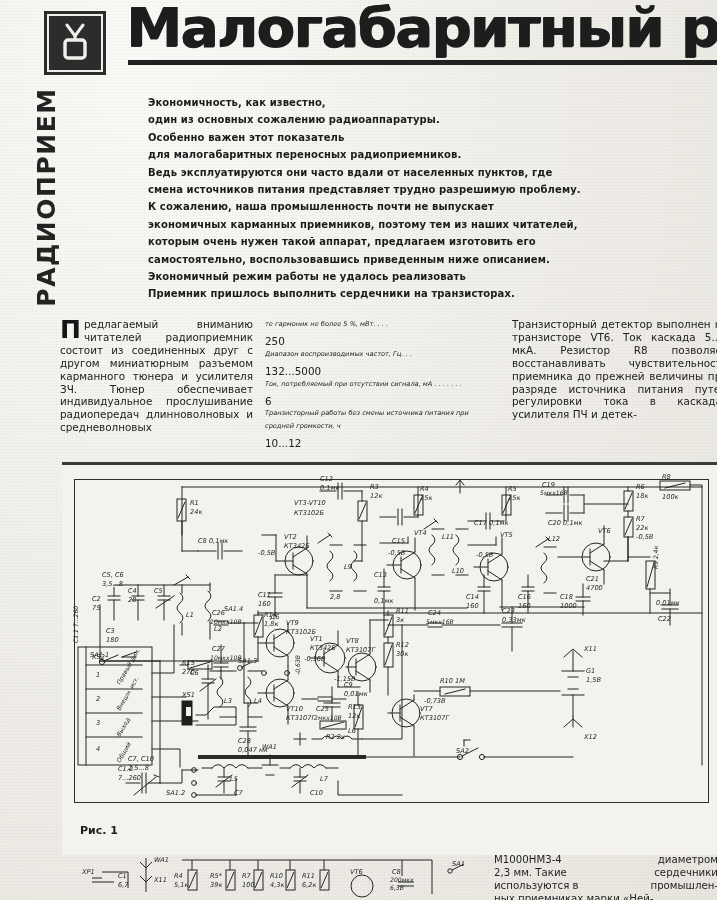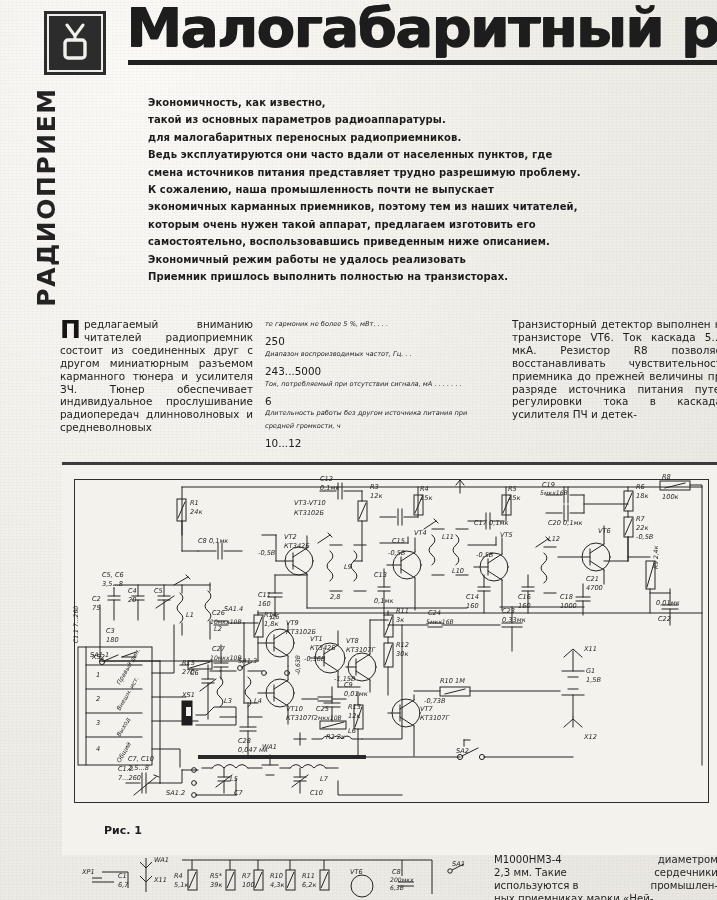--- a/index.html
+++ b/index.html
@@ -131,7 +131,7 @@
 
 <div class="intro" id="introBlock">
     <div>Экономичность, как известно,</div>
-    <div>такой из основных параметров радиоаппаратуры.</div>
+    <div>один из основных сожалению радиоаппаратуры.</div>
     <div>для малогабаритных переносных радиоприемников.</div>
     <div>Ведь эксплуатируются они часто вдали от населенных пунктов, где</div>
     <div>смена источников питания представляет трудно разрешимую проблему.</div>

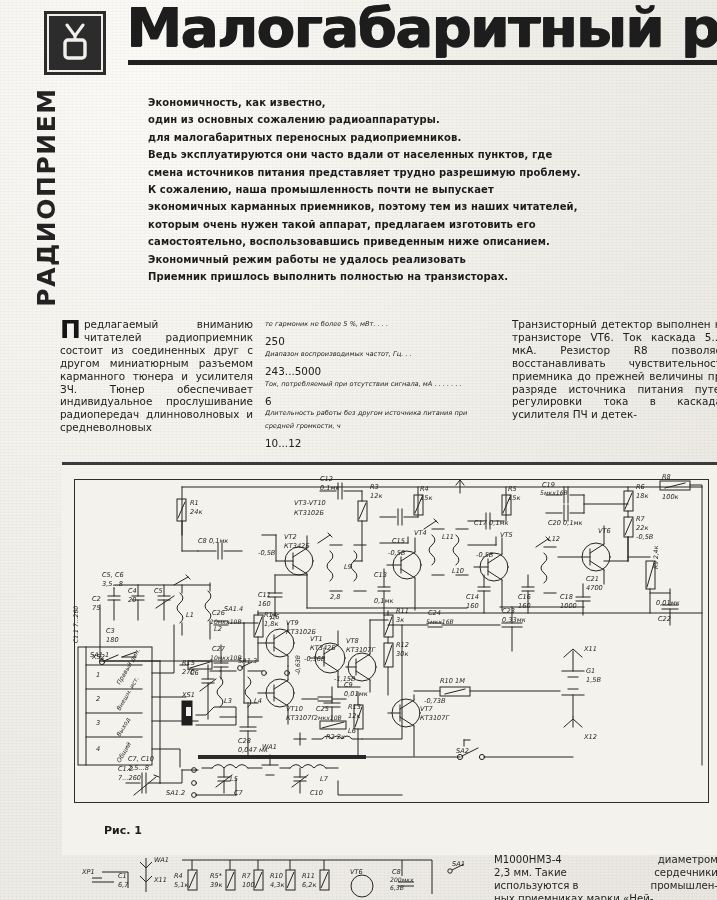--- a/index.html
+++ b/index.html
@@ -132,6 +132,7 @@
 <div class="intro" id="introBlock">
     <div>Экономичность, как известно,</div>
     <div>один из основных сожалению радиоаппаратуры.</div>
+    <div>Особенно важен этот показатель</div>
     <div>для малогабаритных переносных радиоприемников.</div>
     <div>Ведь эксплуатируются они часто вдали от населенных пунктов, где</div>
     <div>смена источников питания представляет трудно разрешимую проблему.</div>

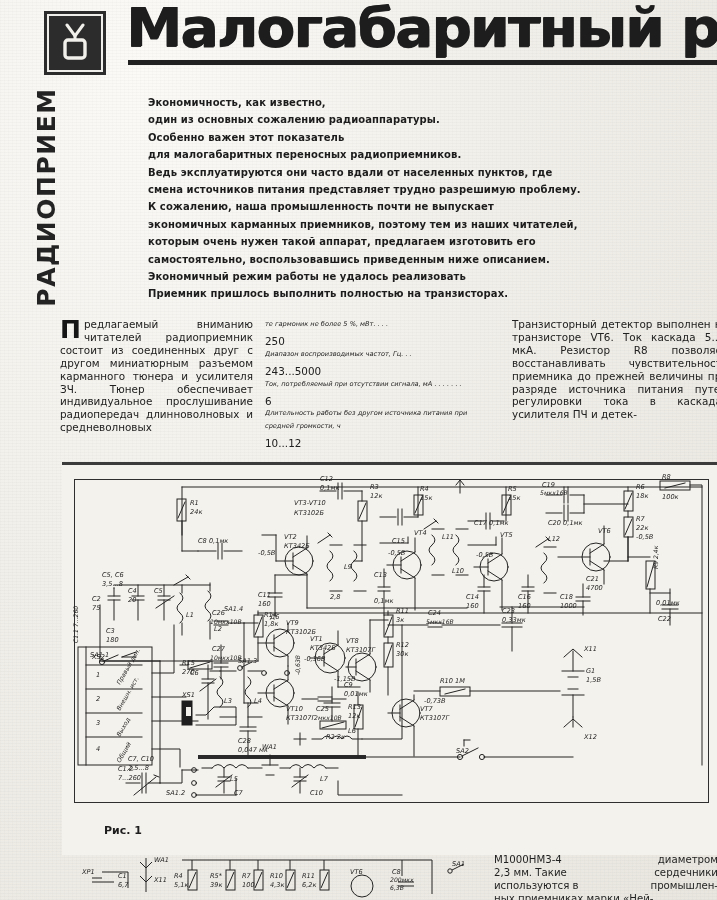--- a/index.html
+++ b/index.html
@@ -141,7 +141,7 @@
     <div>которым очень нужен такой аппарат, предлагаем изготовить его</div>
     <div>самостоятельно, воспользовавшись приведенным ниже описанием.</div>
     <div>Экономичный режим работы не удалось реализовать</div>
-    <div>Приемник пришлось выполнить полностью на транзисторах.</div>
+    <div>Приемник пришлось выполнить сердечники на транзисторах.</div>
   </div>
 
 <div class="cols">

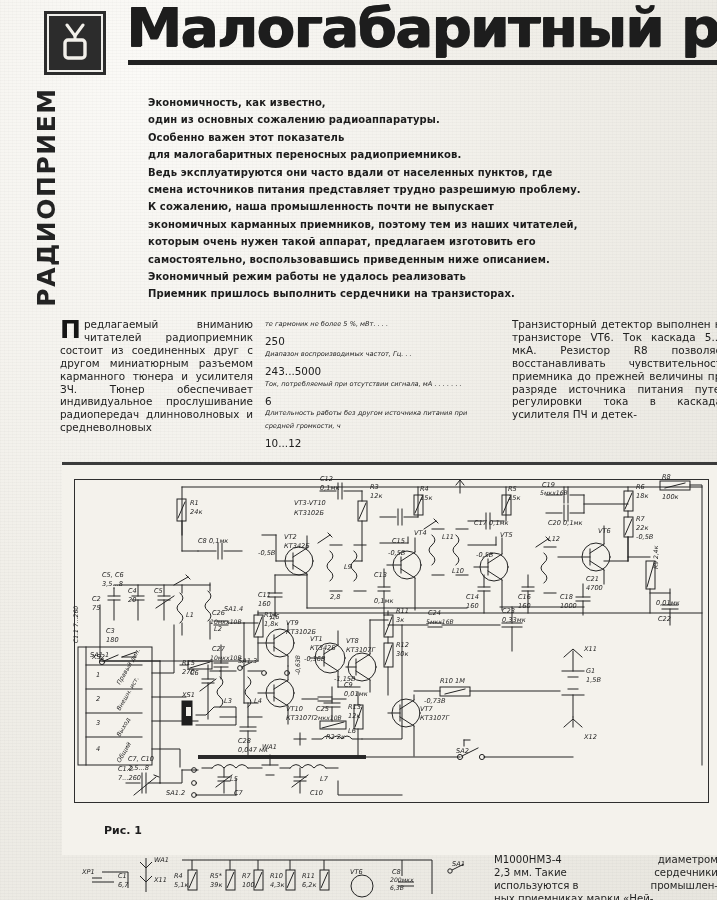--- a/index.html
+++ b/index.html
@@ -158,7 +158,7 @@
       </div>
       <div class="spec">
         <span class="lbl">Диапазон воспроизводимых частот, Гц. .  .</span>
-        <span class="val">243...5000</span>
+        <span class="val">132...5000</span>
       </div>
       <div class="spec">
         <span class="lbl">Ток, потребляемый при отсутствии сигнала, мА . . . . . . .</span>

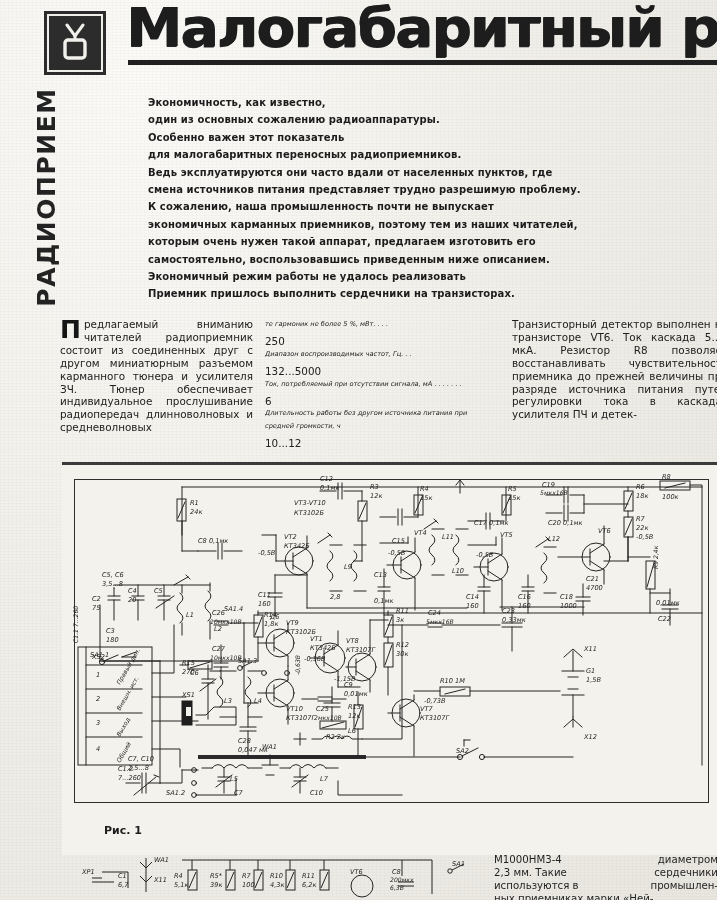--- a/index.html
+++ b/index.html
@@ -165,7 +165,7 @@
         <span class="val">6</span>
       </div>
       <div class="spec">
-        <span class="lbl">Длительность работы без другом источника питания при средней громкости, ч</span>
+        <span class="lbl">Транзисторный работы без смены источника питания при средней громкости, ч</span>
         <span class="val">10...12</span>
       </div>
     </div>

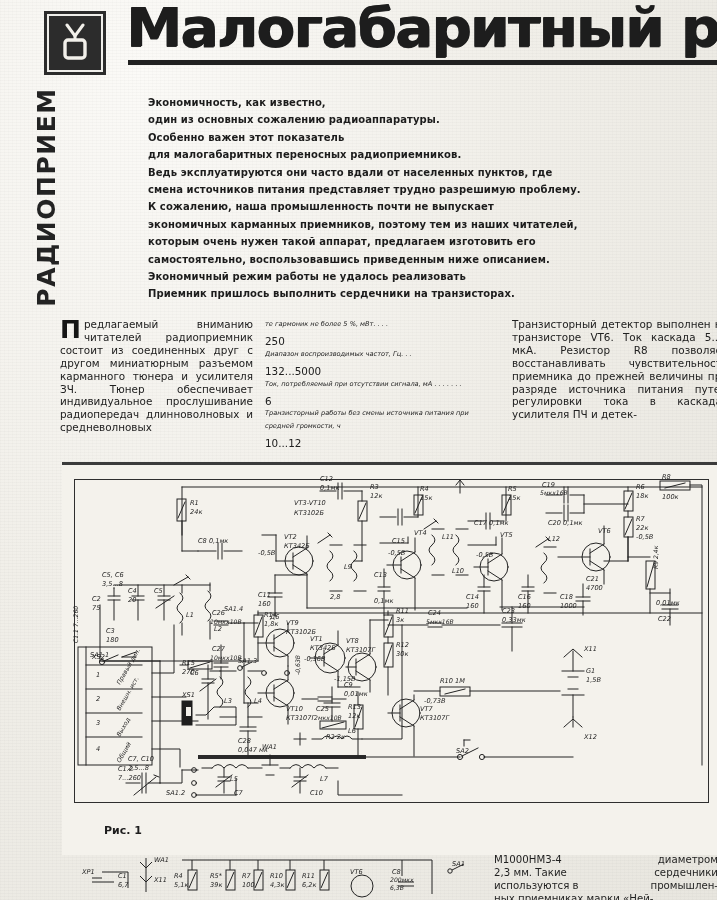--- a/index.html
+++ b/index.html
@@ -93,7 +93,7 @@
   .figborder{position:absolute;left:12px;top:14px;right:8px;bottom:52px;border:1.6px solid #2e2e2e;}
   .figcap{
     position:absolute;left:18px;bottom:18px;
-    font-family:"DejaVu Sans", sans-serif;font-weight:700;font-size:11px;color:#1e1e1e;margin-left:24px;
+    font-family:"DejaVu Sans", sans-serif;font-weight:700;font-size:11px;color:#1e1e1e;
   }
   .sch{position:absolute;left:0;top:0;}
   .lbl{font-family:"DejaVu Sans", sans-serif;font-size:6.6px;font-style:italic;fill:#1f1f1f;}

